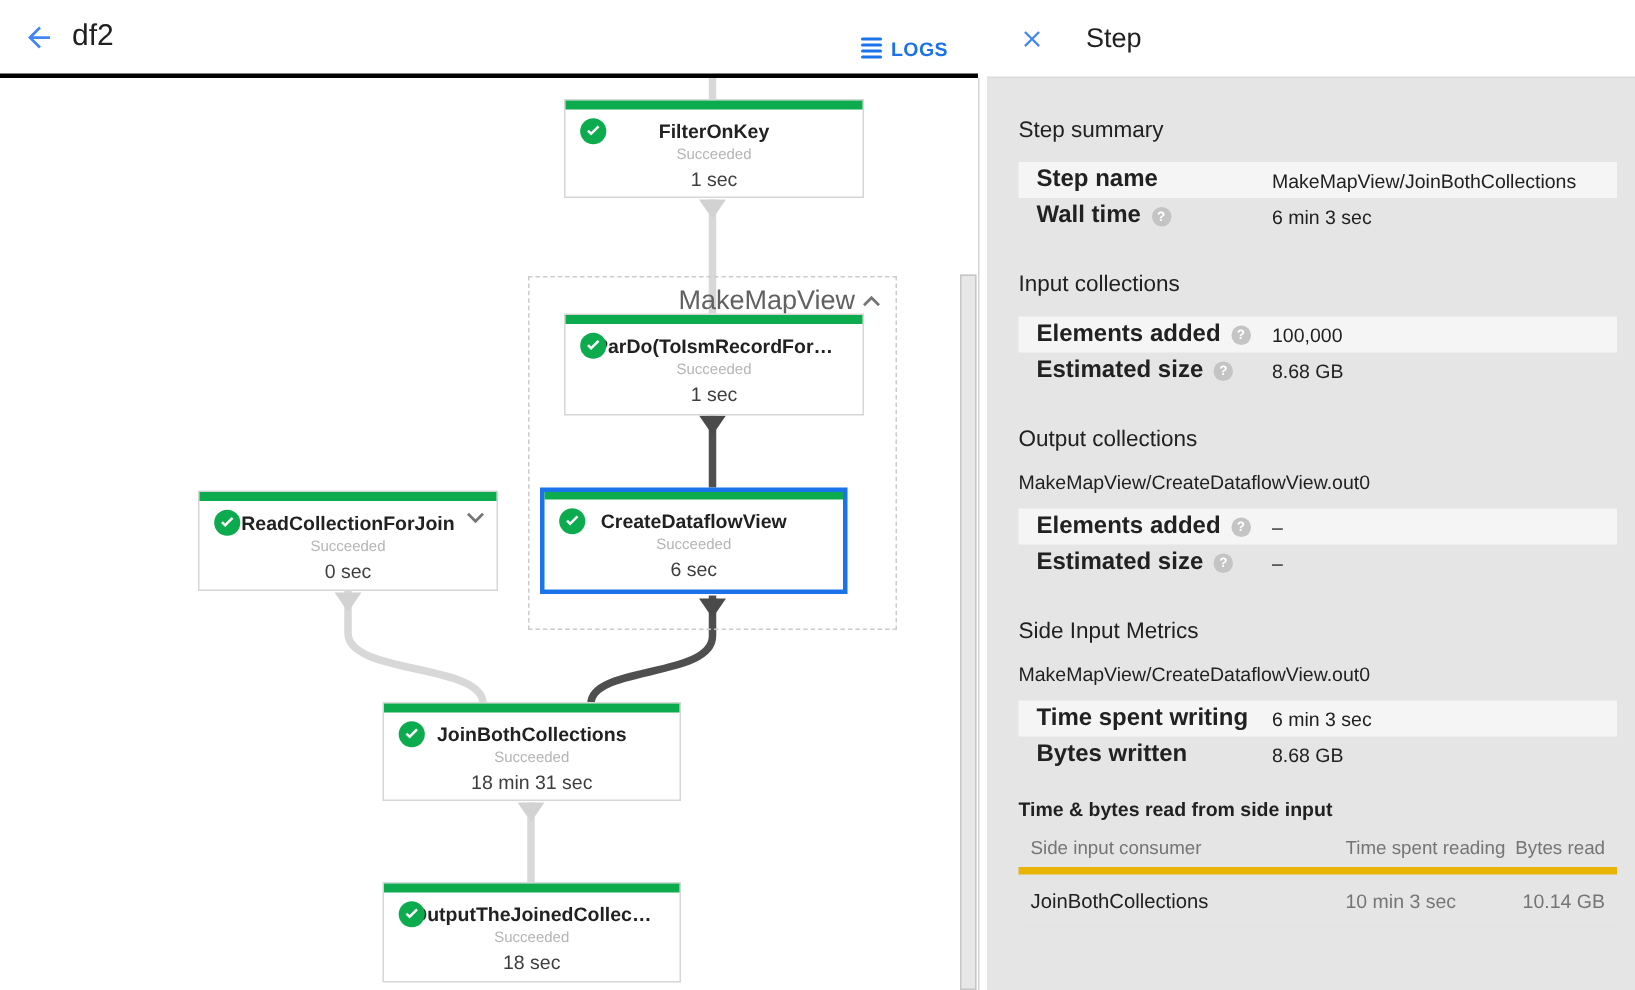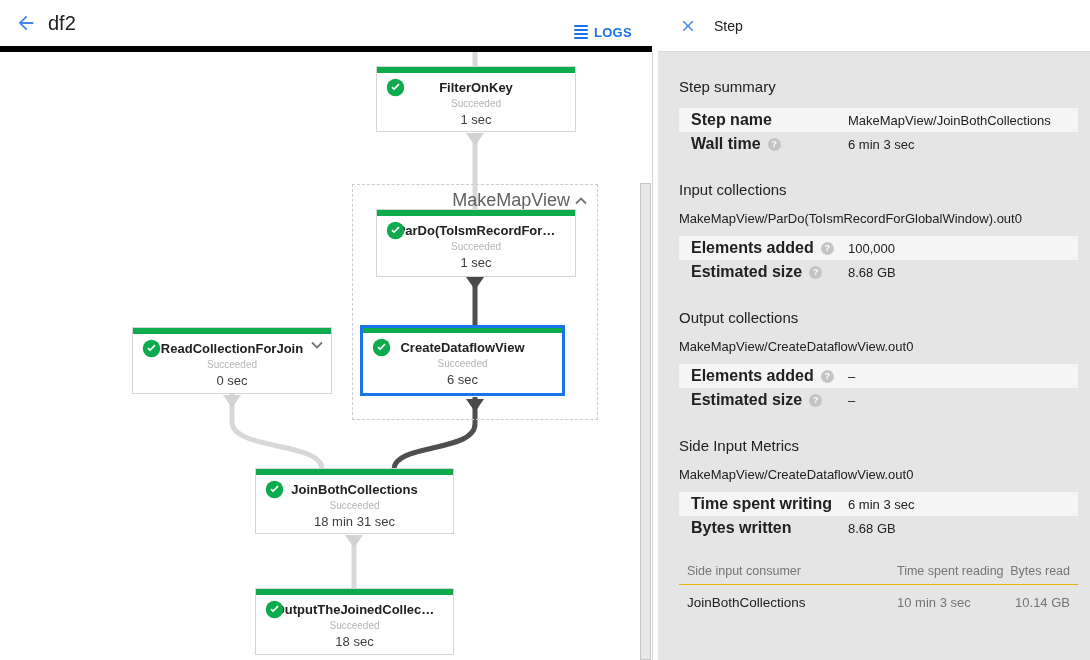--- a/index.html
+++ b/index.html
@@ -11,7 +11,7 @@
   
   .app-header {
     position:absolute; left:0; top:0; width:652px; height:52px;
-    background:#fff; border-bottom:6px solid #000000; z-index:30;
+    background:#fff; border-bottom:3px solid #000000; z-index:30;
     display:flex; align-items:center;
   }
   .back-btn { width:40px; height:40px; margin-left:6px; display:flex; align-items:center; justify-content:center; cursor:pointer; }

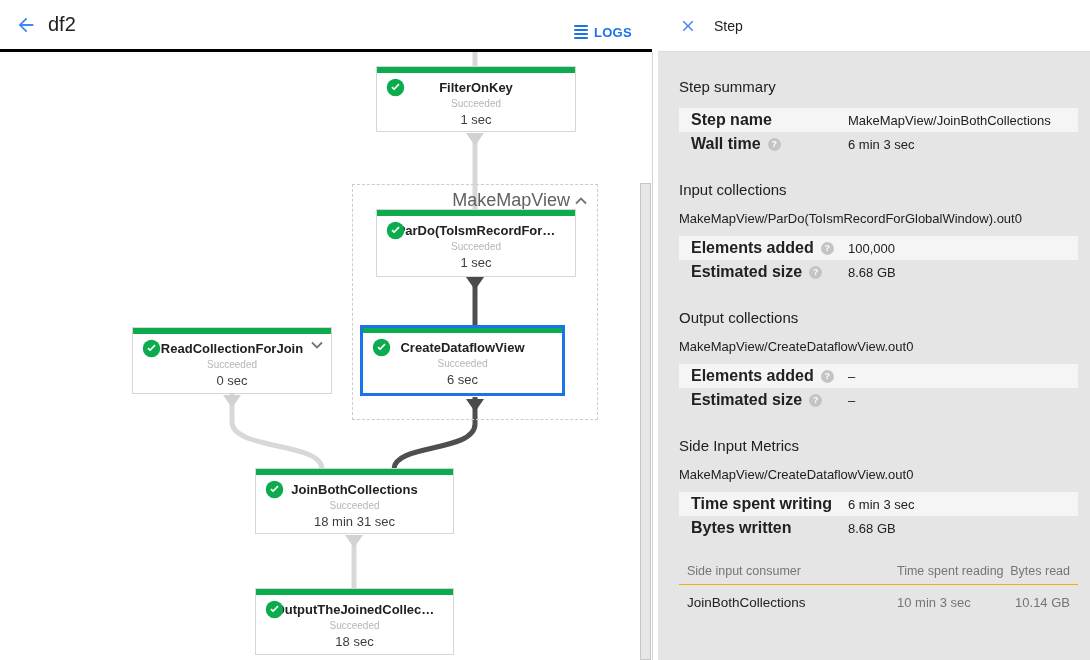--- a/index.html
+++ b/index.html
@@ -27,7 +27,7 @@
     display:flex; align-items:center;
   }
   .close-btn { width:40px; height:40px; margin-left:10px; display:flex; align-items:center; justify-content:center; cursor:pointer; }
-  .panel-title { font-size:14px; color:#212121; margin-left:6px; }
+  .panel-title { font-size:18px; color:#212121; margin-left:16px; }
 
   .divider { position:absolute; left:652px; top:52px; width:1px; height:608px; background:#d5d5d5; }
   .scroll-thumb {

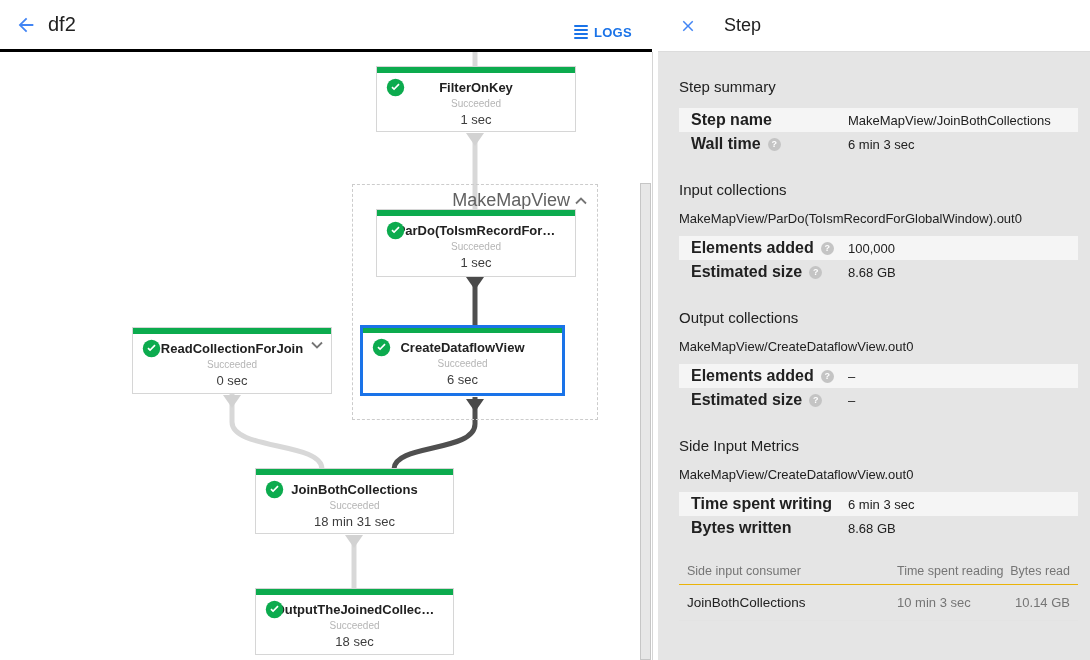--- a/index.html
+++ b/index.html
@@ -263,7 +263,6 @@
 
   <div class="section">
     <div class="section-heading">Input collections</div>
-    <div class="collection-name">MakeMapView/ParDo(ToIsmRecordForGlobalWindow).out0</div>
     <div class="kv-rows">
       <div class="kv-row alt">
         <span class="kv-label">

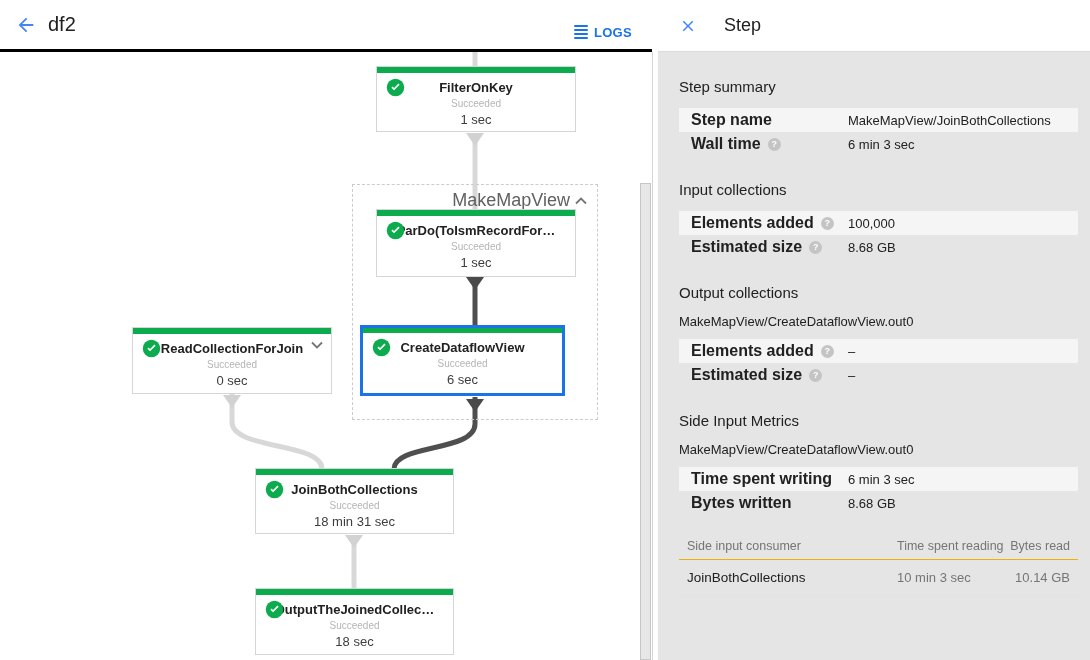--- a/index.html
+++ b/index.html
@@ -322,6 +322,7 @@
   </div>
 
   <div class="tbl">
+    <div class="tbl-title">Time &amp; bytes read from side input</div>
     <div class="tbl-header">
       <span class="col-consumer">Side input consumer</span>
       <span class="col-time">Time spent reading</span>

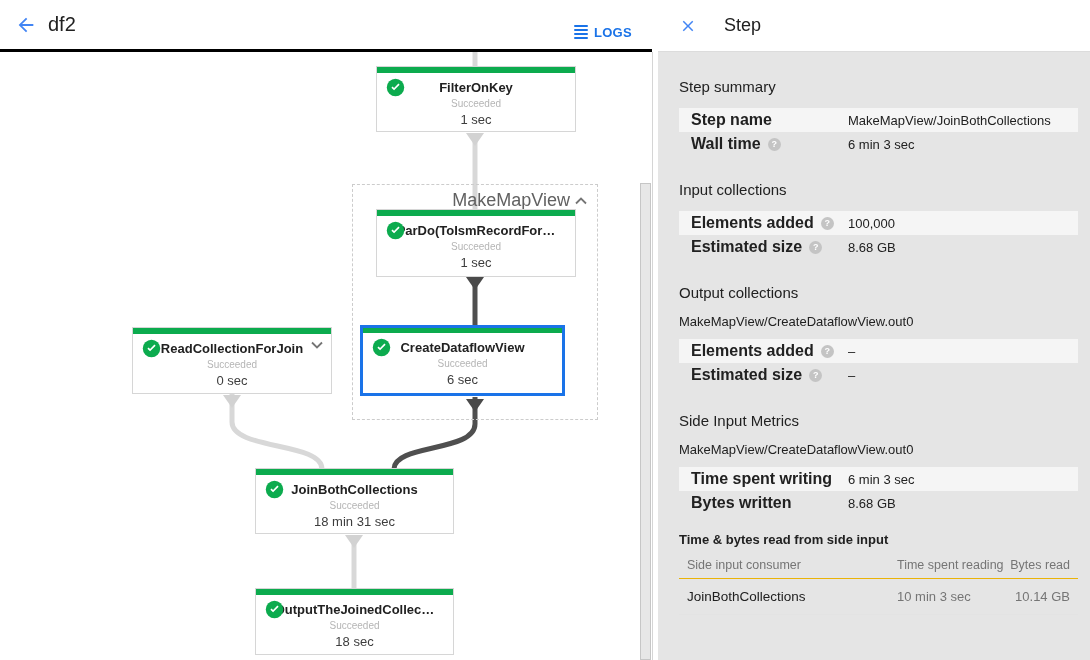--- a/index.html
+++ b/index.html
@@ -83,7 +83,7 @@
 
   .tbl { margin-top:-8px; }
   .tbl-title { font-size:13px; font-weight:bold; color:#212121; margin-bottom:4px; }
-  .tbl-header { display:flex; align-items:center; padding:7px 8px 6px 8px; border-bottom:1px solid #eab308; }
+  .tbl-header { display:flex; align-items:center; padding:7px 8px 6px 8px; border-bottom:5px solid #eab308; }
   .tbl-header span { font-size:12.5px; color:#757575; }
   .tbl-row { display:flex; align-items:center; padding:10px 8px; border-bottom:1px solid #e3e3e3; }
   .col-consumer { width:210px; flex-shrink:0; }

